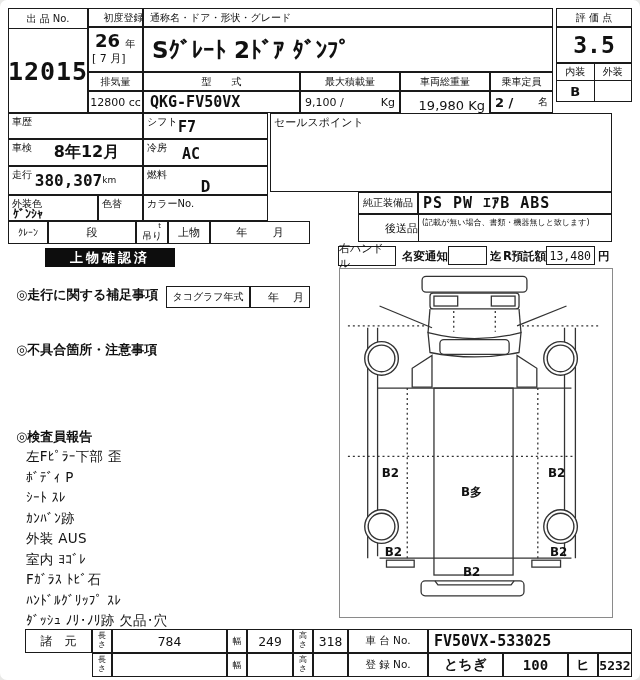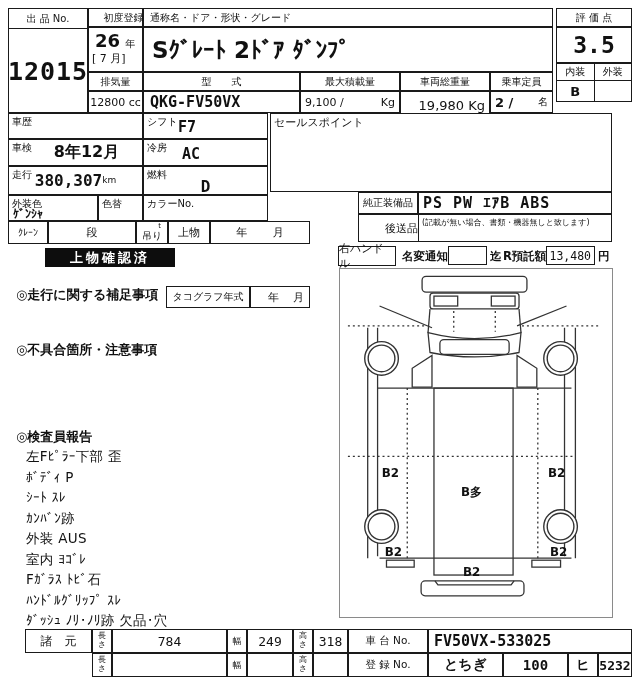--- a/index.html
+++ b/index.html
@@ -4,7 +4,7 @@
 <style>
   html,body{margin:0;padding:0;background:#e8e8e6;}
   #sheet{position:relative;width:640px;height:680px;background:#ffffff;
-    font-family:"DejaVu Sans","Liberation Sans",sans-serif;color:#111;overflow:hidden;}
+    font-family:"DejaVu Sans","Liberation Sans",sans-serif;color:#111;overflow:hidden;border-radius:7px;}
   .cell{position:absolute;box-sizing:border-box;border:1.2px solid #1a1a1a;background:#fff;}
   .cen{display:flex;align-items:center;justify-content:center;}
   .lbl{font-size:10px;white-space:nowrap;}

